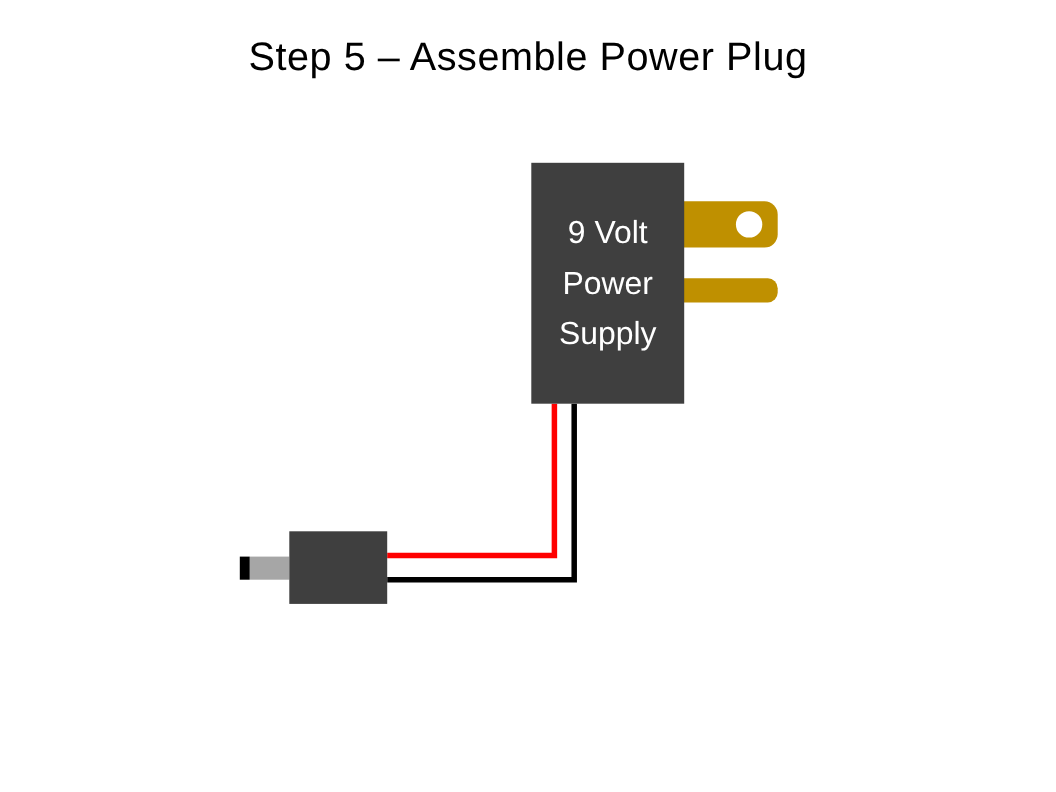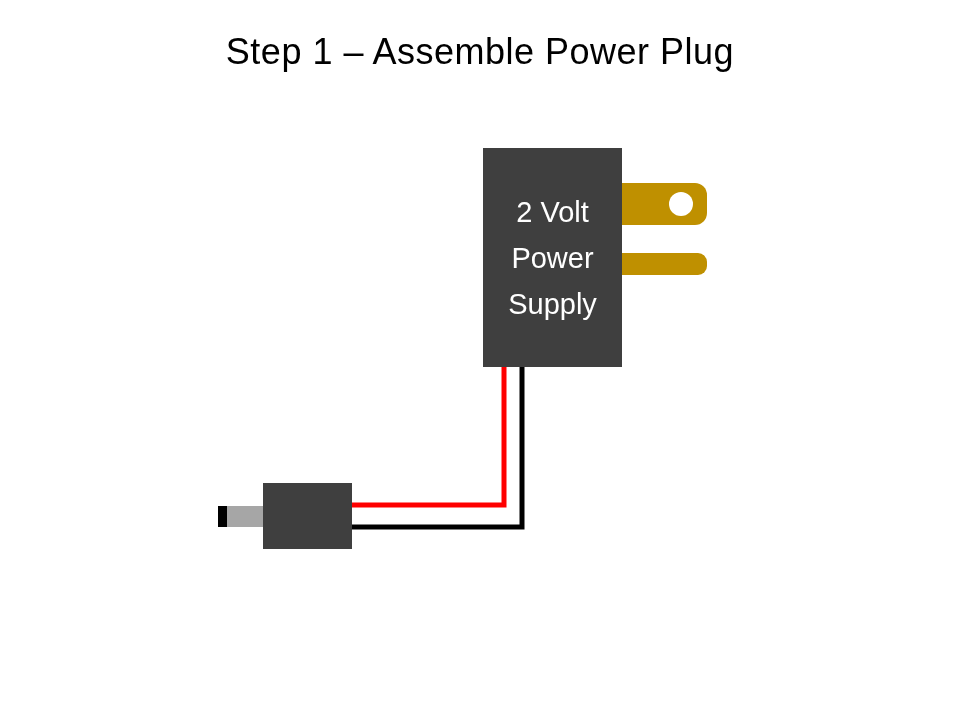--- a/index.html
+++ b/index.html
@@ -133,7 +133,7 @@
 
 <div class="slide">
 
-  <h1 class="title">Step 1 – Assemble Power Plug</h1>
+  <h1 class="title">Step 5 – Assemble Power Plug</h1>
 
   <div class="ps-box">
     <div class="ps-label">2 Volt

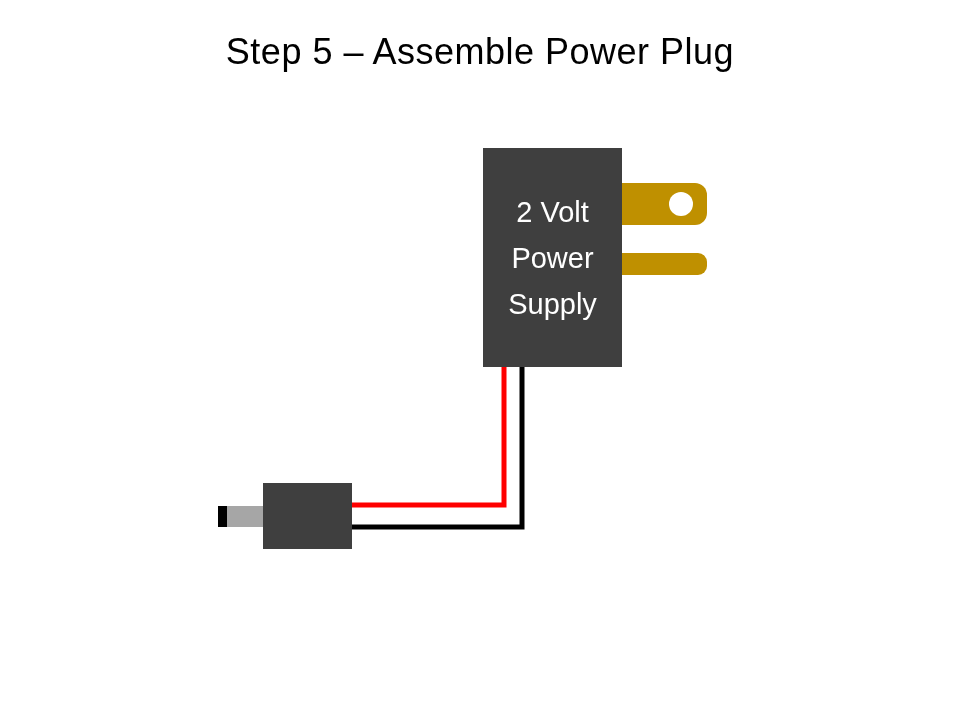--- a/index.html
+++ b/index.html
@@ -136,7 +136,7 @@
   <h1 class="title">Step 5 – Assemble Power Plug</h1>
 
   <div class="ps-box">
-    <div class="ps-label">2 Volt
+    <div class="ps-label">9 Volt
 Power
 Supply</div>
   </div>

